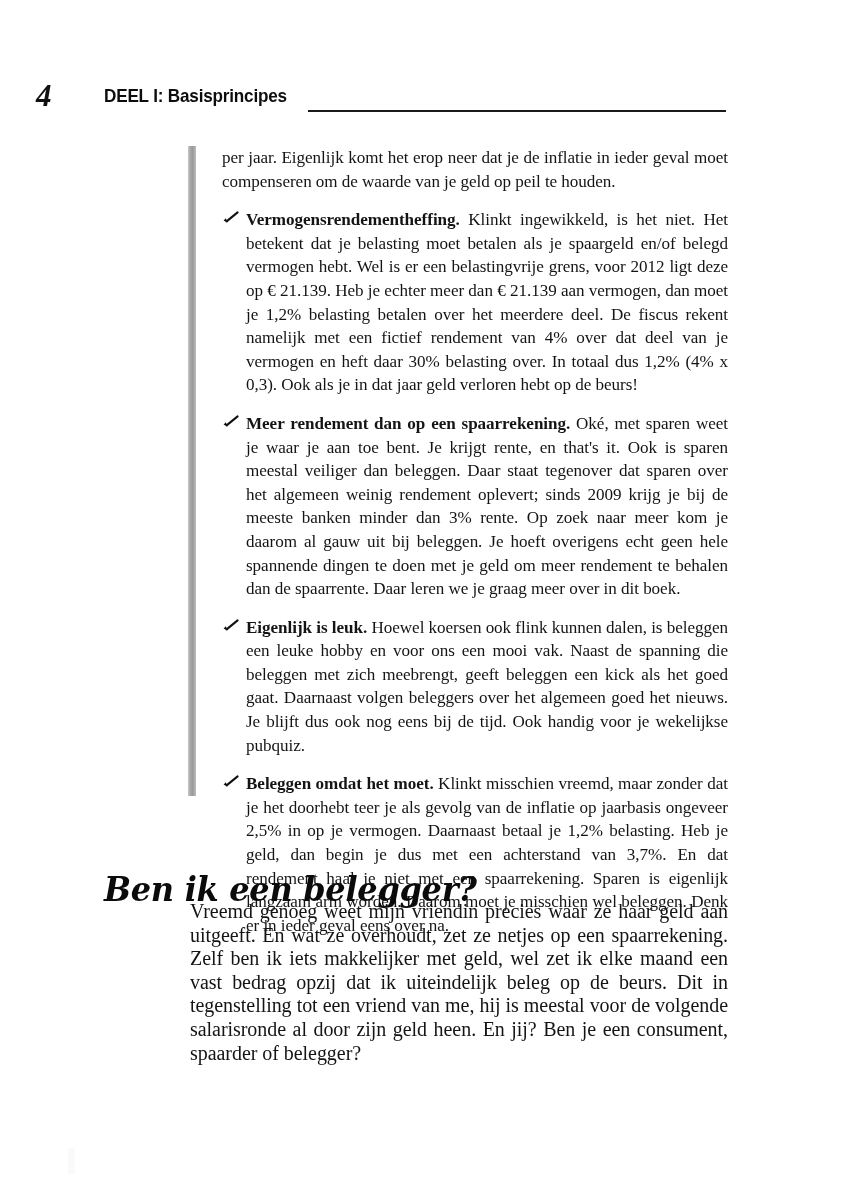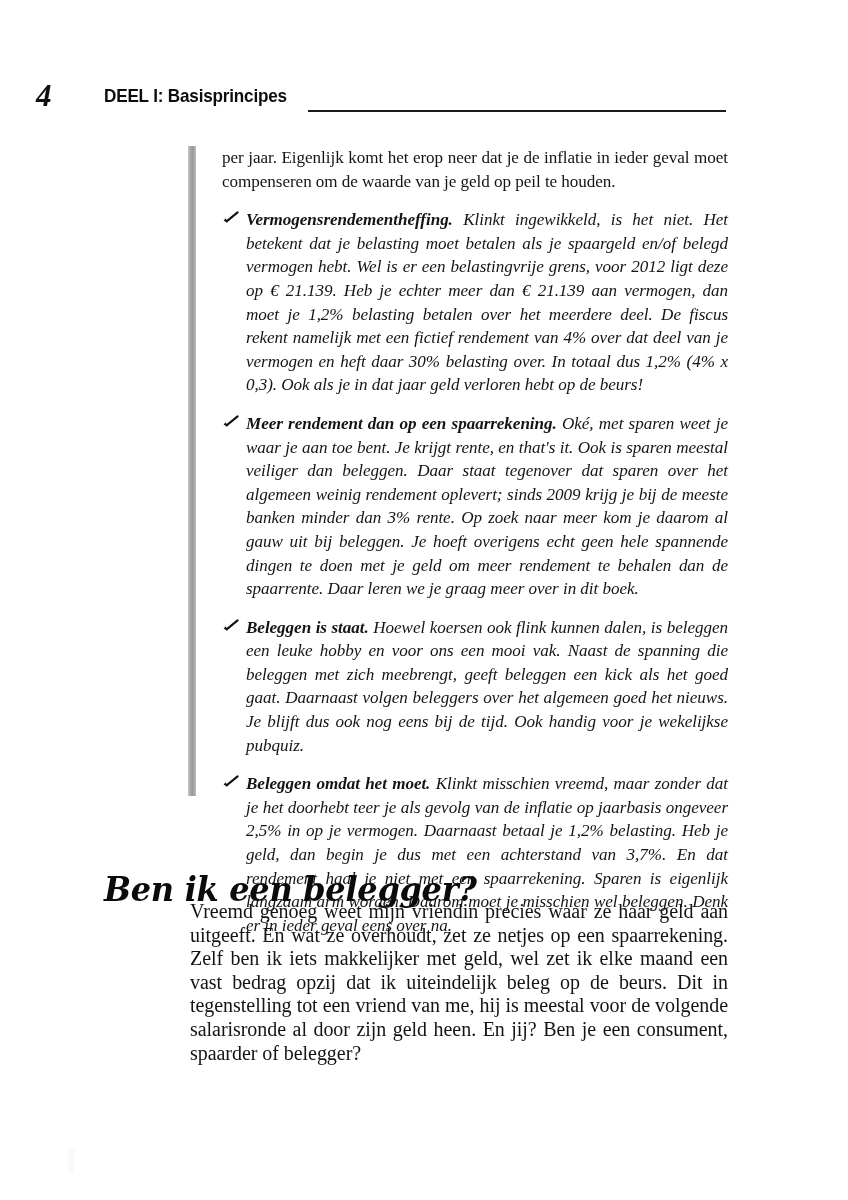--- a/index.html
+++ b/index.html
@@ -110,7 +110,6 @@
     line-height: 23.6px;
     text-align: justify;
     letter-spacing: -0.05px;
-    font-style: italic;
   }
   .bullet-item:last-child { margin-bottom: 16px; }
 

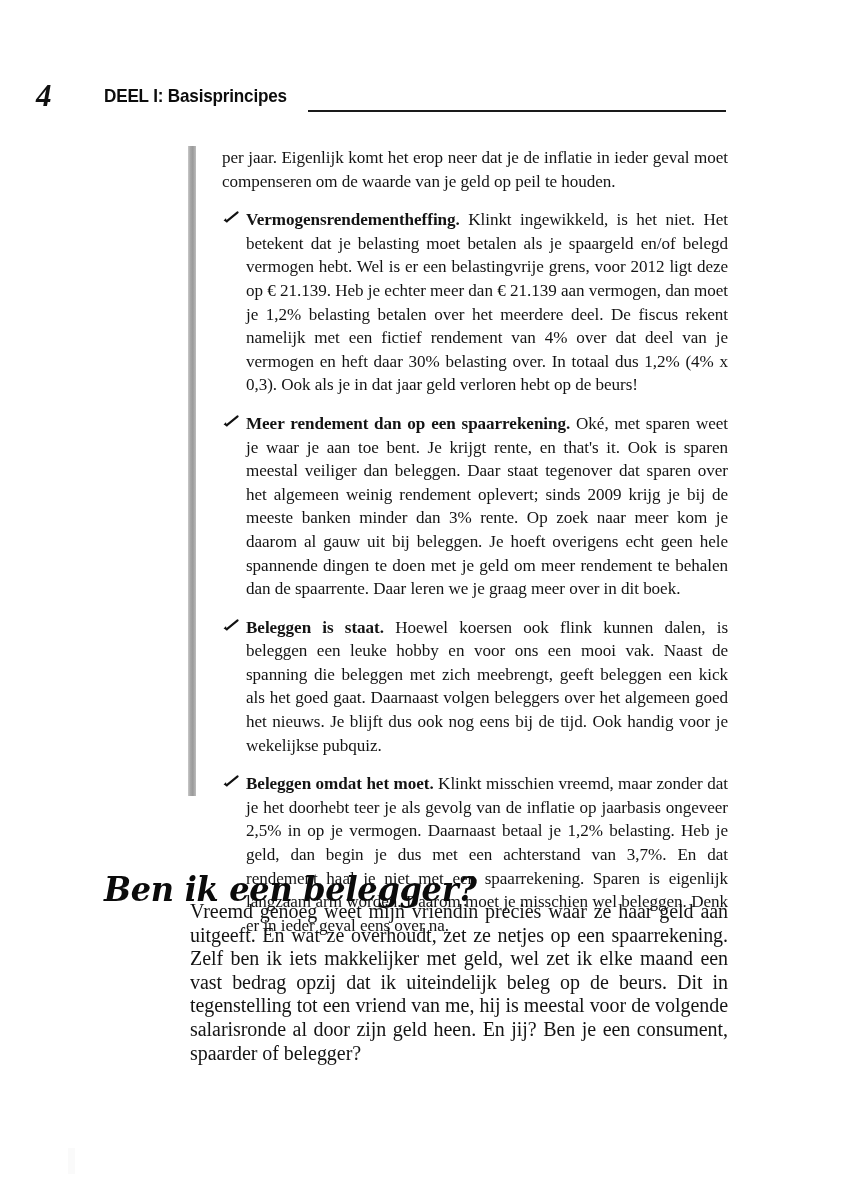--- a/index.html
+++ b/index.html
@@ -215,7 +215,7 @@
               <path d="M4.6 12.4 L15.6 3.4" stroke="#111" stroke-width="2.1" stroke-linecap="round" fill="none"></path>
             </svg>
           </span>
-          <span class="lead-in">Beleggen is staat.</span><span> Hoewel koersen ook flink kunnen dalen, is beleggen een leuke hobby en voor ons een mooi vak. Naast de spanning die beleggen met zich meebrengt, geeft beleggen een kick als het goed gaat. Daarnaast volgen beleggers over het algemeen goed het nieuws. Je blijft dus ook nog eens bij de tijd. Ook handig voor je wekelijkse pubquiz.</span>
+          <span class="lead-in">Eigenlijk is leuk.</span><span> Hoewel koersen ook flink kunnen dalen, is beleggen een leuke hobby en voor ons een mooi vak. Naast de spanning die beleggen met zich meebrengt, geeft beleggen een kick als het goed gaat. Daarnaast volgen beleggers over het algemeen goed het nieuws. Je blijft dus ook nog eens bij de tijd. Ook handig voor je wekelijkse pubquiz.</span>
         </li>
 
         <li class="bullet-item">

